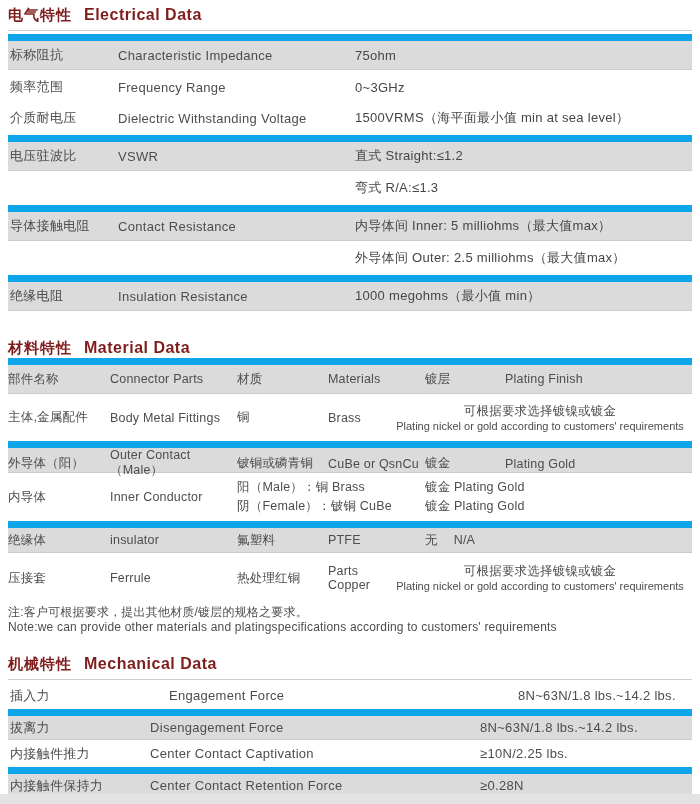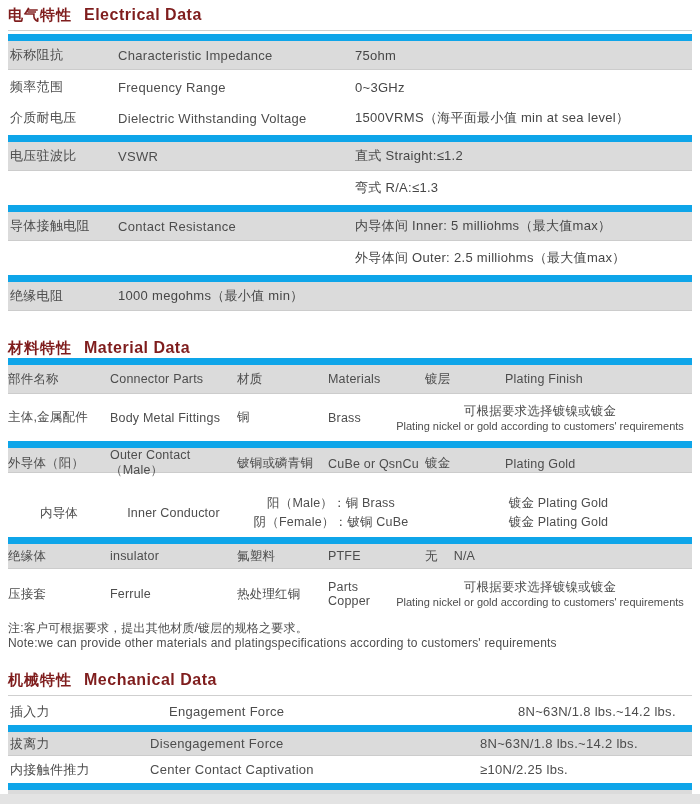--- a/index.html
+++ b/index.html
@@ -109,6 +109,7 @@
     </div>
     <div class="erow shade">
       <span class="c1">绝缘电阻</span>
+      <span class="c2">Insulation Resistance</span>
       <span class="c3">1000 megohms（最小值 min）</span>
     </div>
   </section>

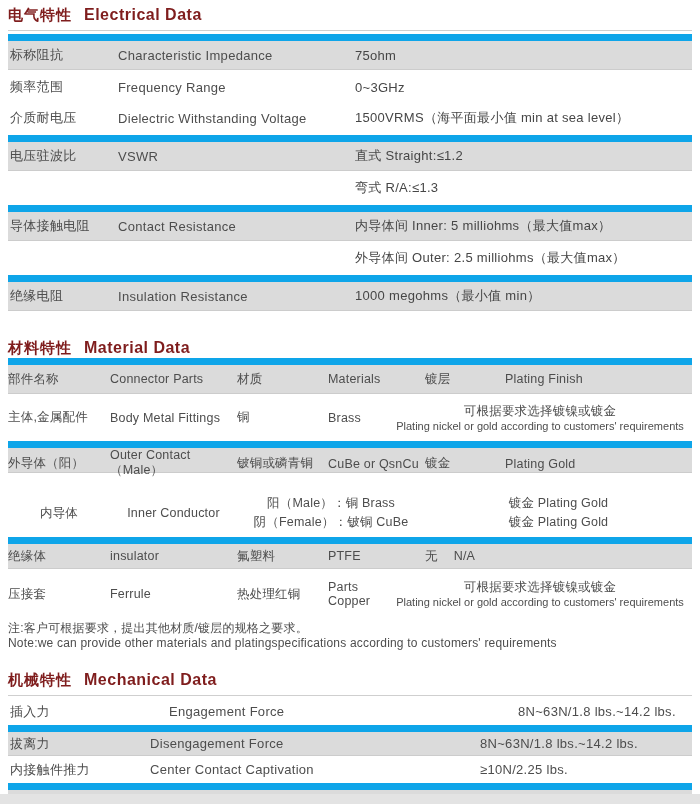--- a/index.html
+++ b/index.html
@@ -41,7 +41,7 @@
   }
   .mrow-dual {
     display:grid; grid-template-columns:102px 127px 188px 1fr;
-    align-items:center; min-height:42px; margin-top:19px; font-size:12.5px; letter-spacing:0.2px;text-align:center;
+    align-items:center; min-height:42px; margin-top:3px; font-size:12.5px; letter-spacing:0.2px;
   }
   .two-line { display:flex; flex-direction:column; justify-content:center; text-align:center; }
   .two-line .l1 { font-size:12.5px; line-height:17px; }

